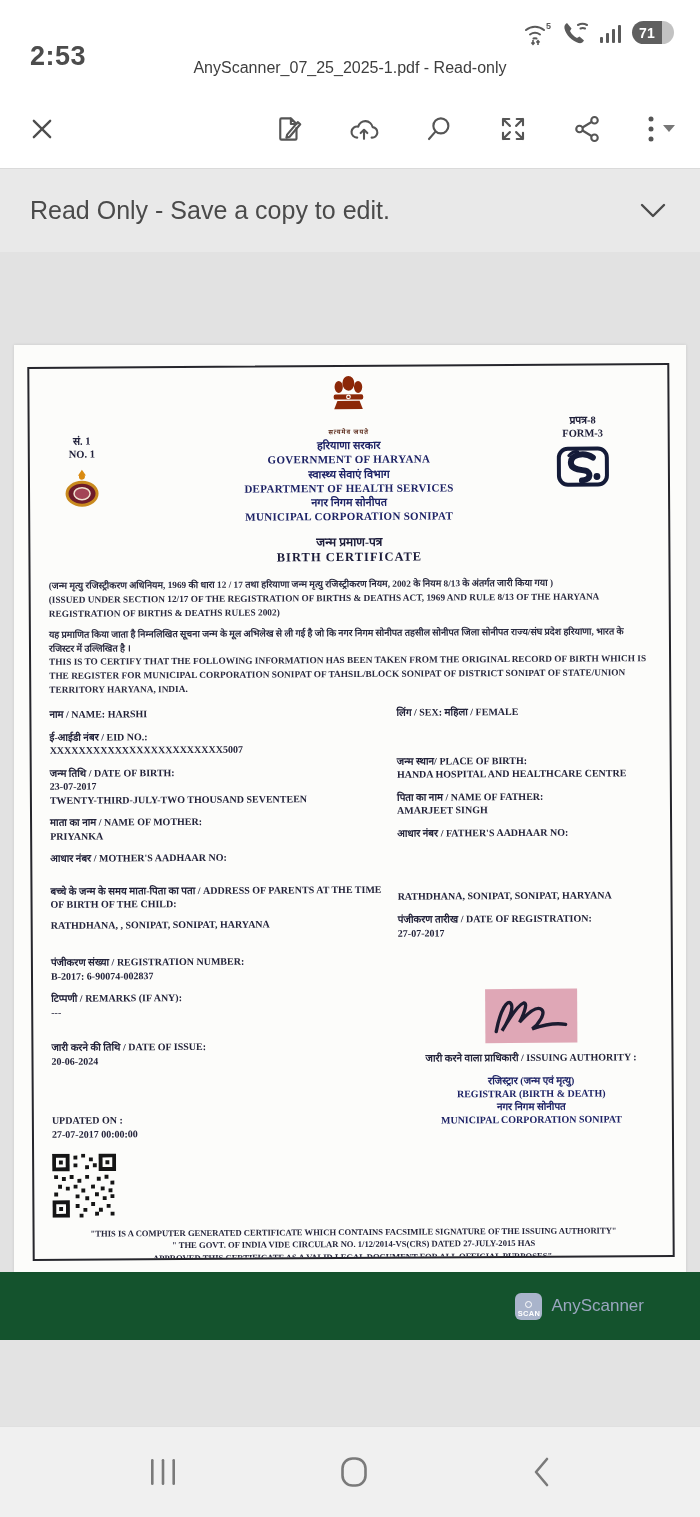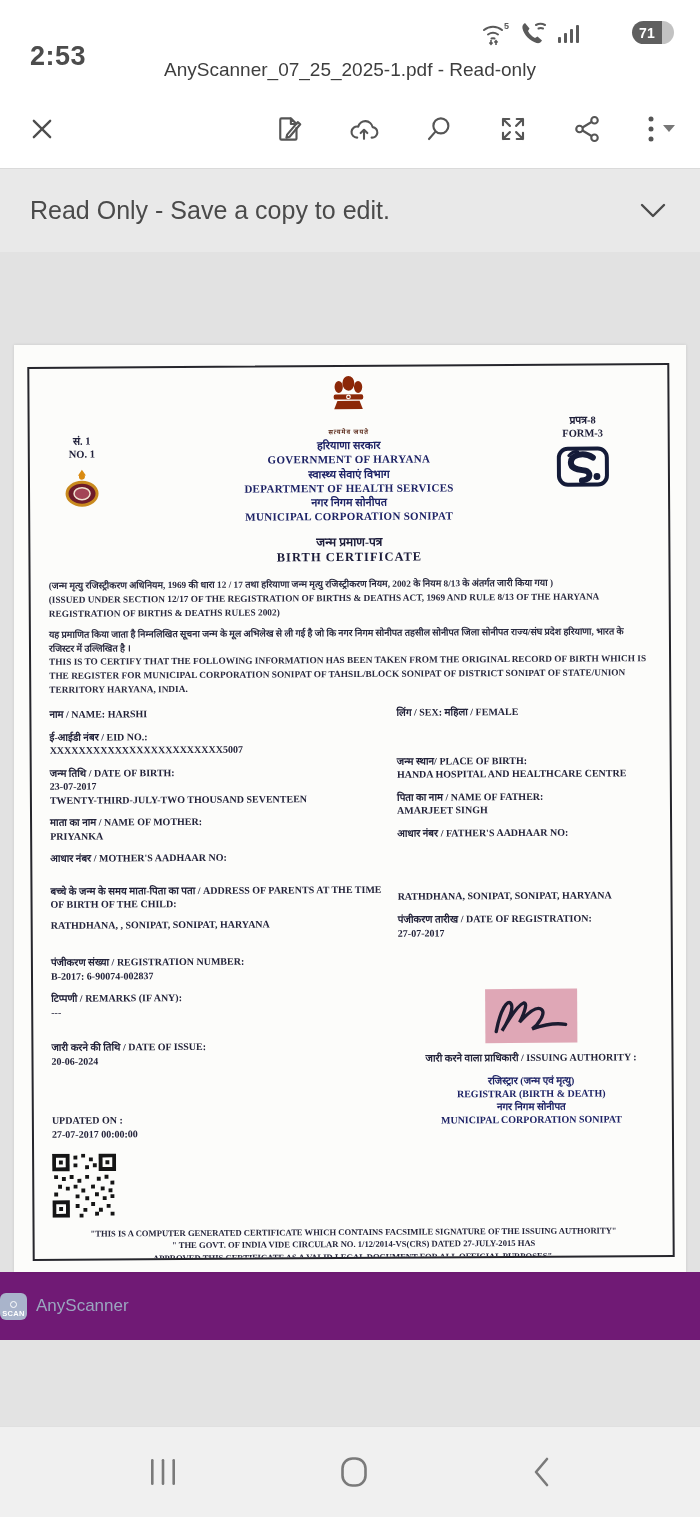--- a/index.html
+++ b/index.html
@@ -12,7 +12,7 @@
   .time { font-size:27px; font-weight:700; color:#4c4c4c; letter-spacing:.5px;margin-top:48px; }
   .status-icons { display:flex; align-items:center; gap:9px; }
   .battery { width:42px; height:23px; border-radius:12px; position:relative; overflow:hidden;
-    background:linear-gradient(90deg,#5f5f5f 0 71%,#c2c2c2 71% 100%);margin-left:42px; }
+    background:linear-gradient(90deg,#5f5f5f 0 71%,#c2c2c2 71% 100%); }
   .battery span { position:absolute; left:0; top:0; width:71%; height:100%; display:flex; align-items:center; justify-content:center;
     color:#fff; font-size:14px; font-weight:700; }
 

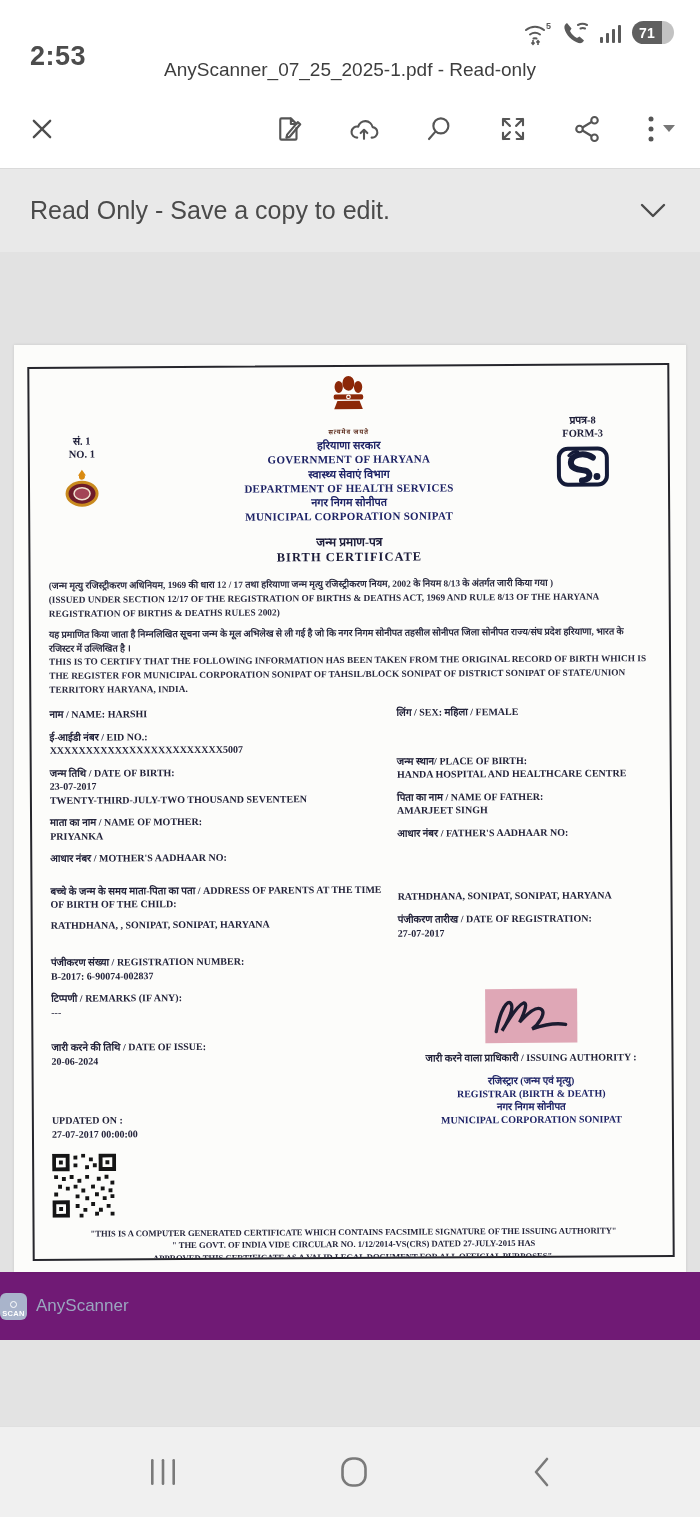--- a/index.html
+++ b/index.html
@@ -17,7 +17,7 @@
     color:#fff; font-size:14px; font-weight:700; }
 
   
-  .title-bar { height:40px; text-align:center; font-size:19px; color:#3e3e3e; padding-top:2px; }
+  .title-bar { height:40px; text-align:center; font-size:16px; color:#3e3e3e; padding-top:2px; }
 
   
   .toolbar { height:71px; display:flex; align-items:center; padding:0 24px 8px 28px; }

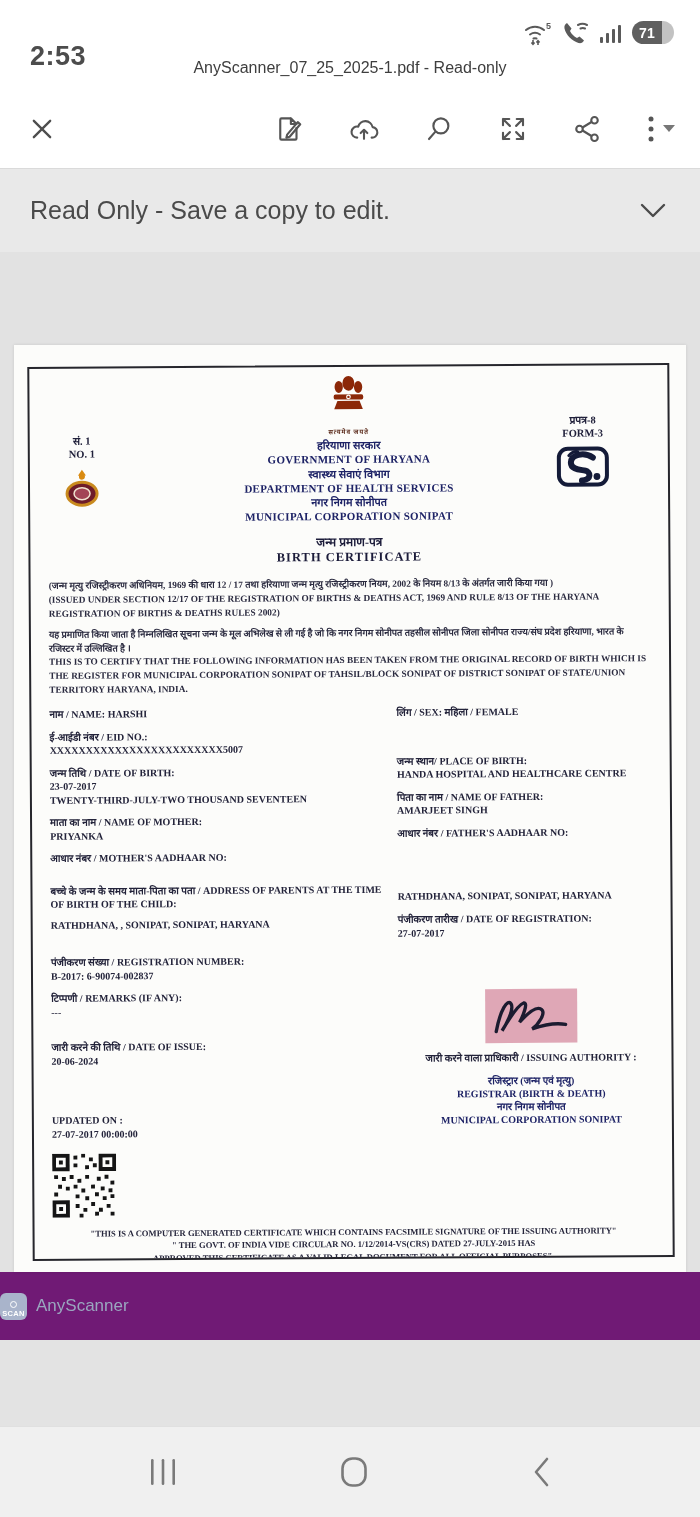--- a/index.html
+++ b/index.html
@@ -34,7 +34,7 @@
   .viewer { background:#e2e2e2; flex:0 0 1088px; }
   .page { margin:93px 14px 0; height:927px; background:#fcfcfa; position:relative;
     box-shadow:0 0 3px rgba(0,0,0,.12); }
-  .below-page { height:68px; background:#701a75; display:flex; align-items:center; padding-right:56px; gap:9px; }
+  .below-page { height:68px; background:#14532d; display:flex; align-items:center; justify-content:flex-end; padding-right:56px; gap:9px; }
 
   
   .certificate { position:absolute; left:16px; right:14px; top:20px; bottom:13px;

